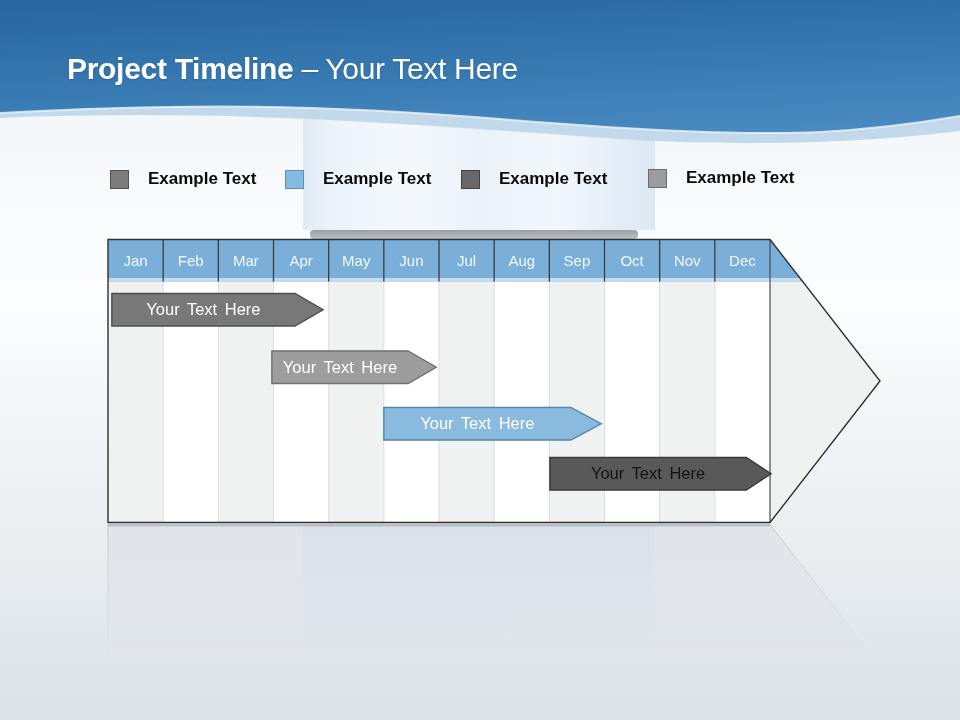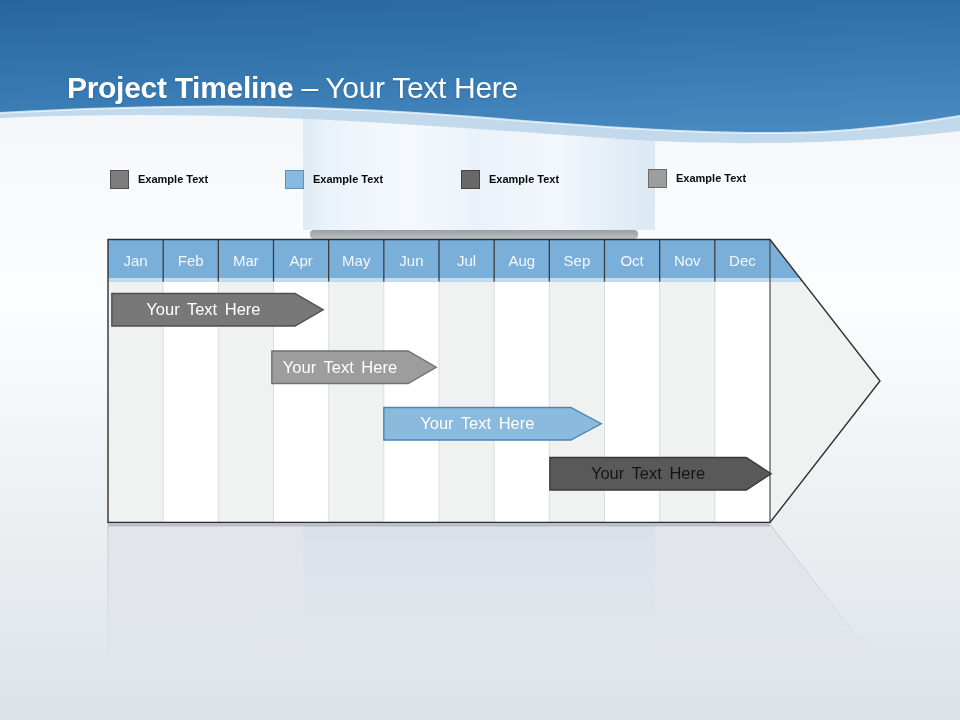--- a/index.html
+++ b/index.html
@@ -12,7 +12,7 @@
   
   #wave{left:0;top:0;width:960px;height:175px;z-index:3;}
   
-  #title{left:67px;top:71px;z-index:4;color:#ffffff;font-size:30px;letter-spacing:-0.3px;
+  #title{left:67px;top:52px;z-index:4;color:#ffffff;font-size:30px;letter-spacing:-0.3px;
          text-shadow:0 1px 2px rgba(10,50,90,.25);white-space:nowrap;}
   #title .b{font-weight:bold;}
   #title .r{font-weight:normal;}

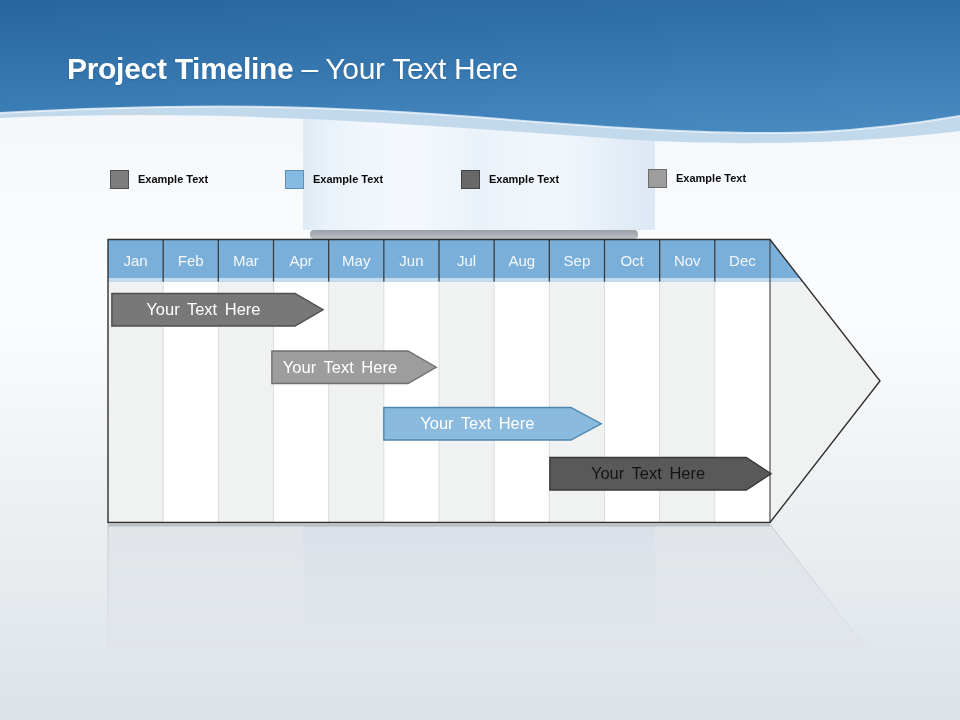--- a/index.html
+++ b/index.html
@@ -26,7 +26,7 @@
   
   .legend-item{z-index:5;height:18px;display:flex;align-items:center;}
   .legend-item .sq{width:17px;height:17px;border:1px solid #555;flex:0 0 auto;}
-  .legend-item .lb{margin-left:9px;font-weight:bold;font-size:11px;color:#0a0a0a;white-space:nowrap;}
+  .legend-item .lb{margin-left:19px;font-weight:bold;font-size:17px;color:#0a0a0a;white-space:nowrap;}
   #lg0{left:110px;top:170px;}
   #lg1{left:285px;top:170px;}
   #lg2{left:461px;top:170px;}

